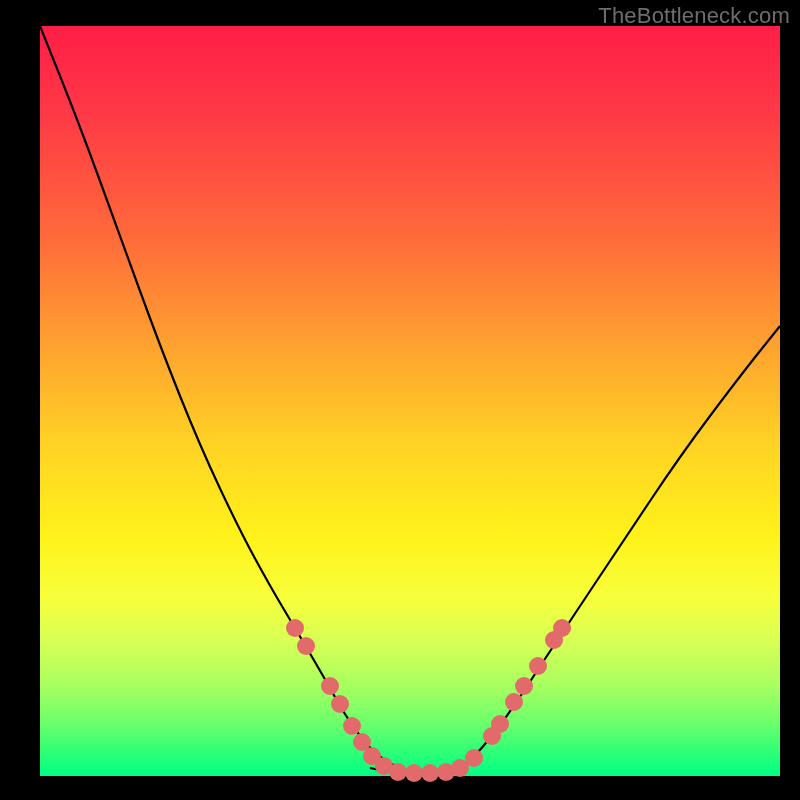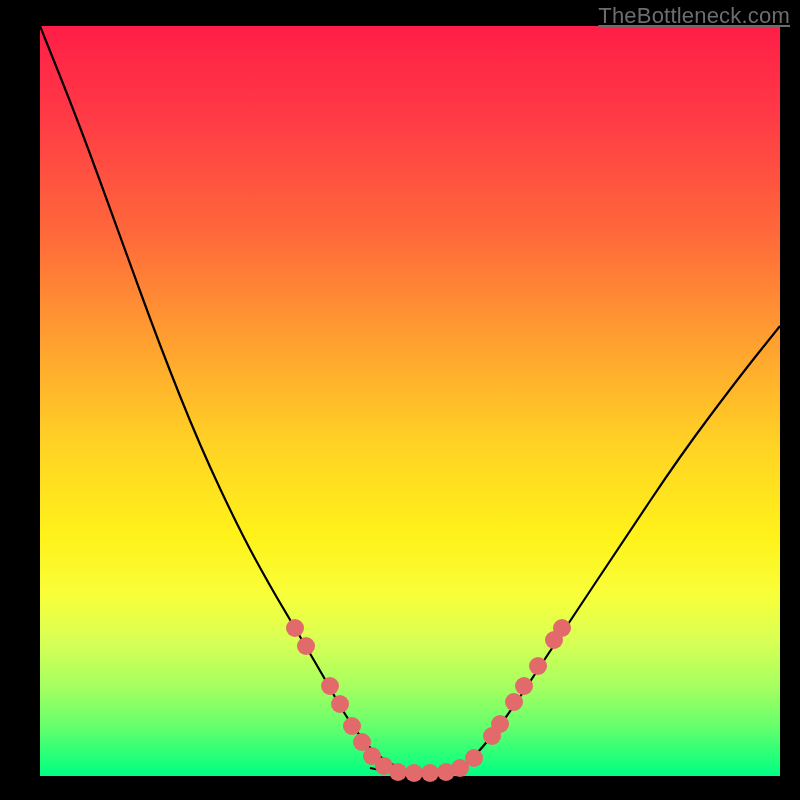--- a/index.html
+++ b/index.html
@@ -55,7 +55,6 @@
     color: #6d6d6d;
     font-size: 22px;
     letter-spacing: 0.2px;
-    text-decoration: underline;
   }
 </style>
 </head>

